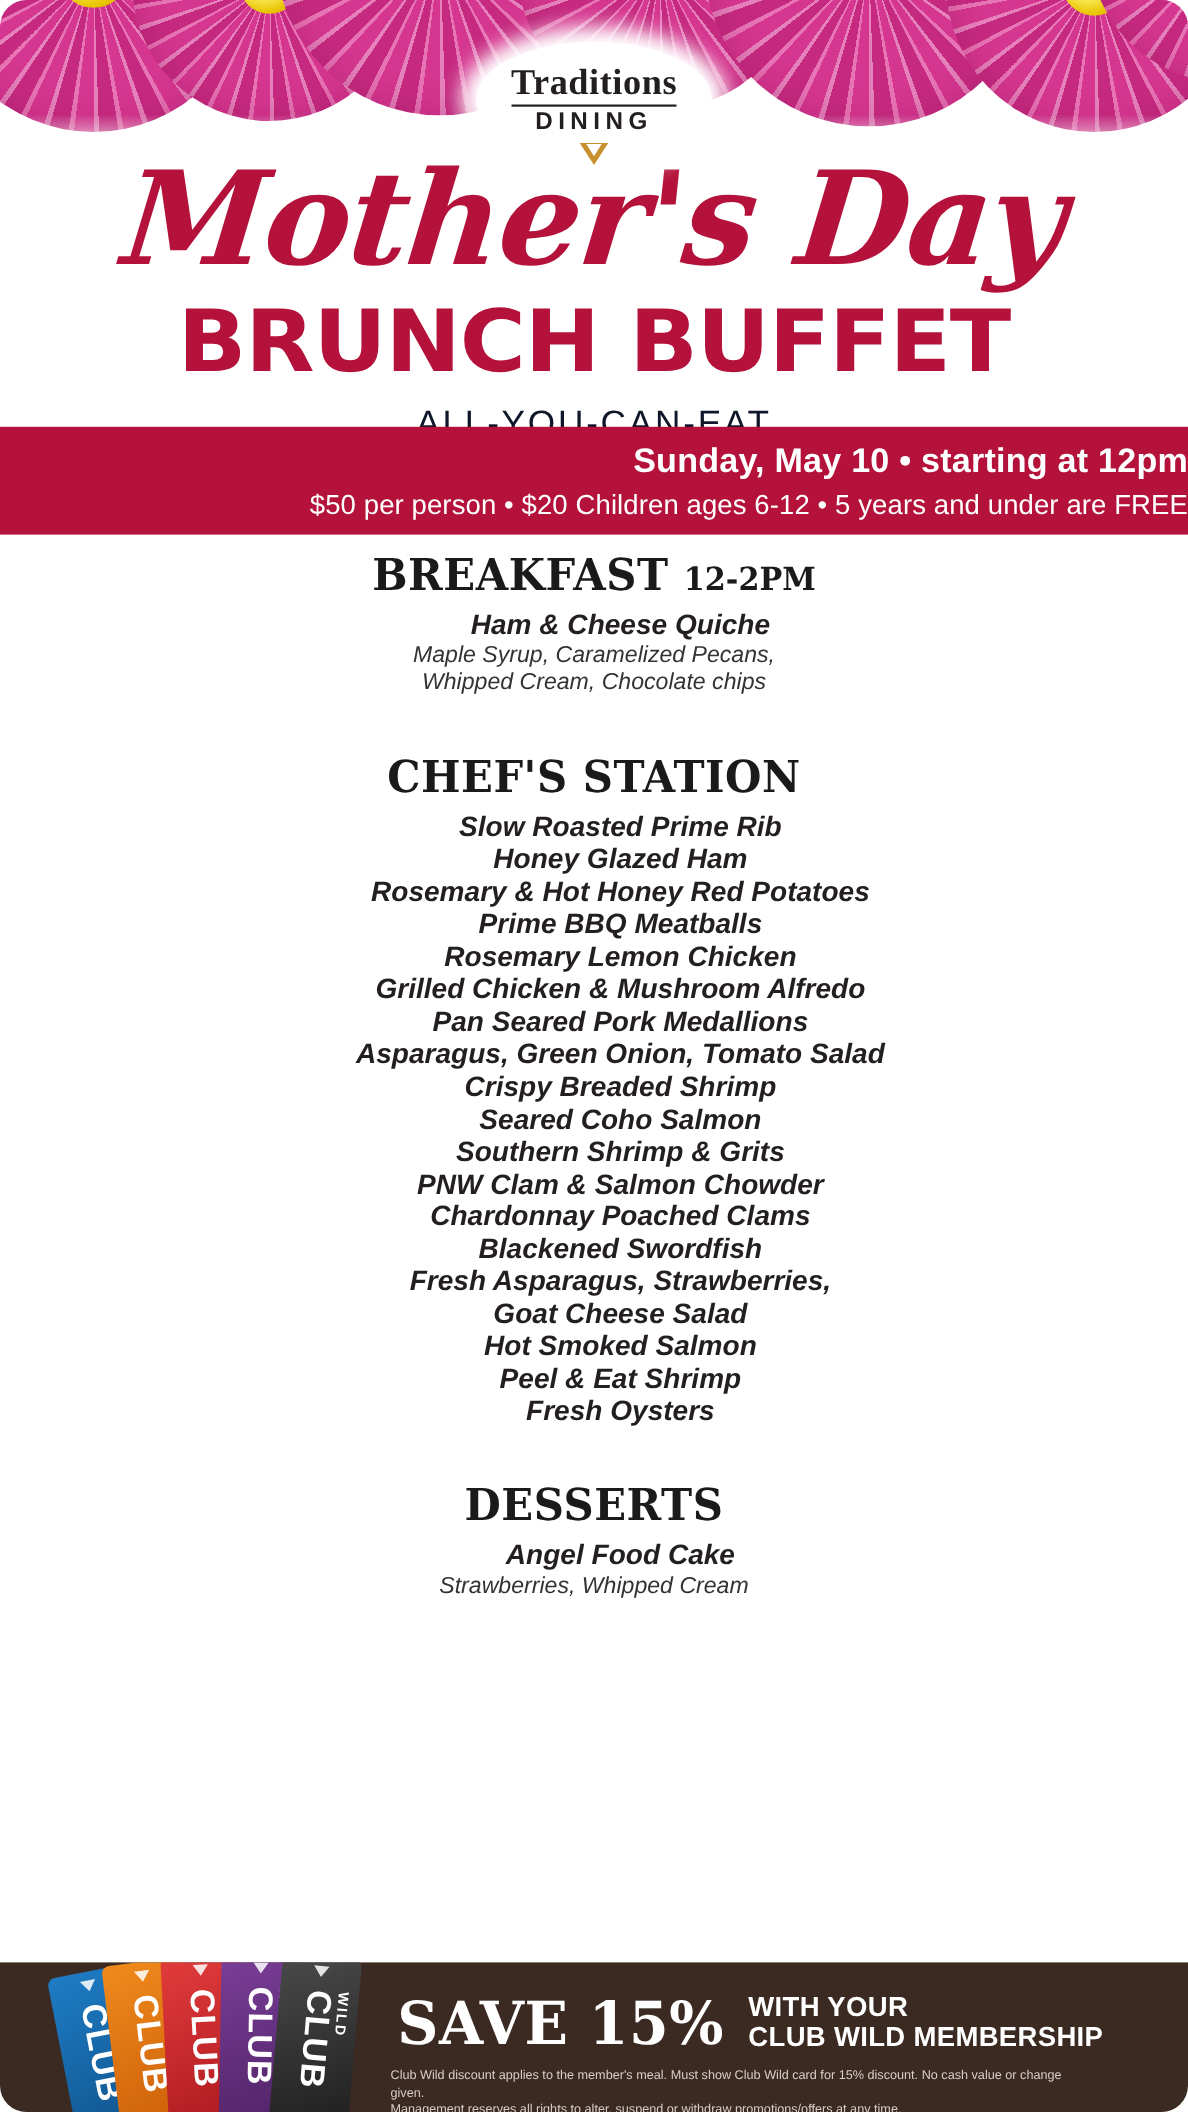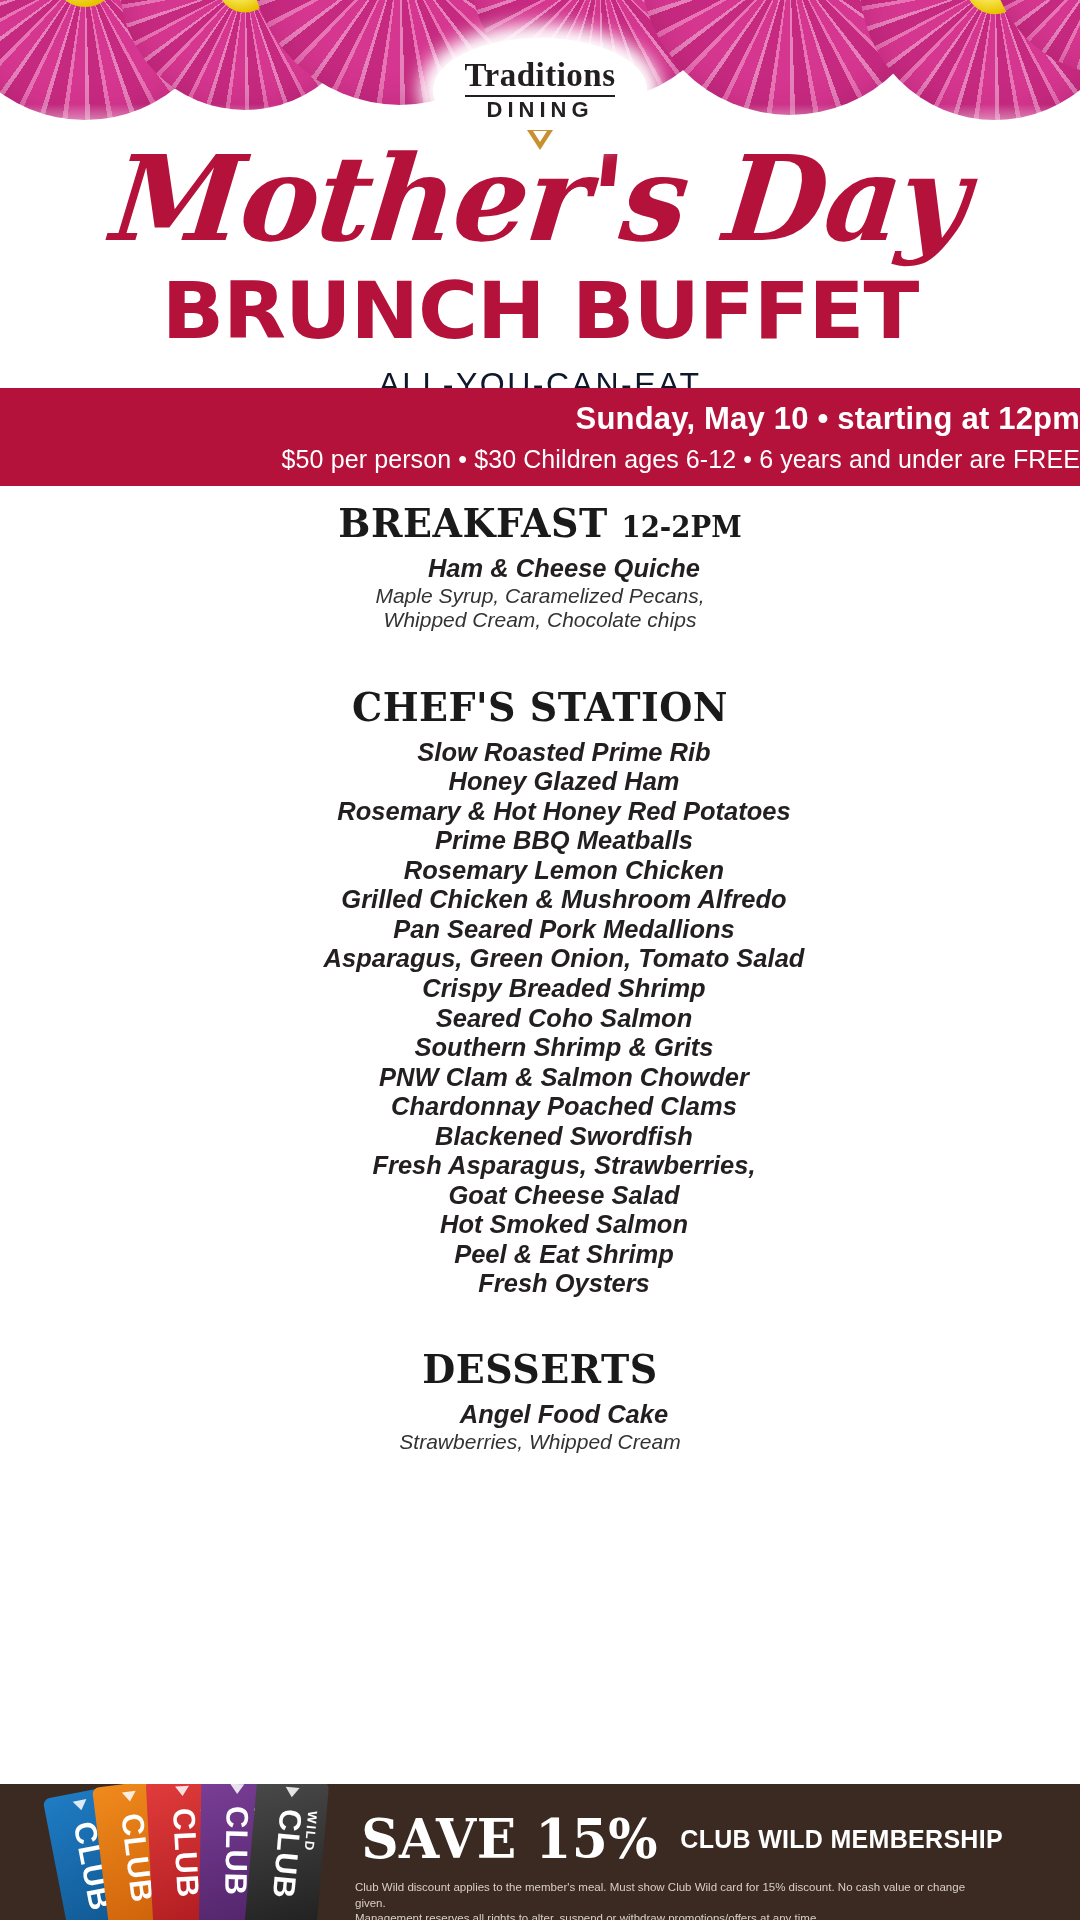--- a/index.html
+++ b/index.html
@@ -14,6 +14,7 @@
     width: 1080px; height: 1920px;
     background: #ffffff;
     overflow: hidden;
+    border-radius: 24px;
   }
 
   

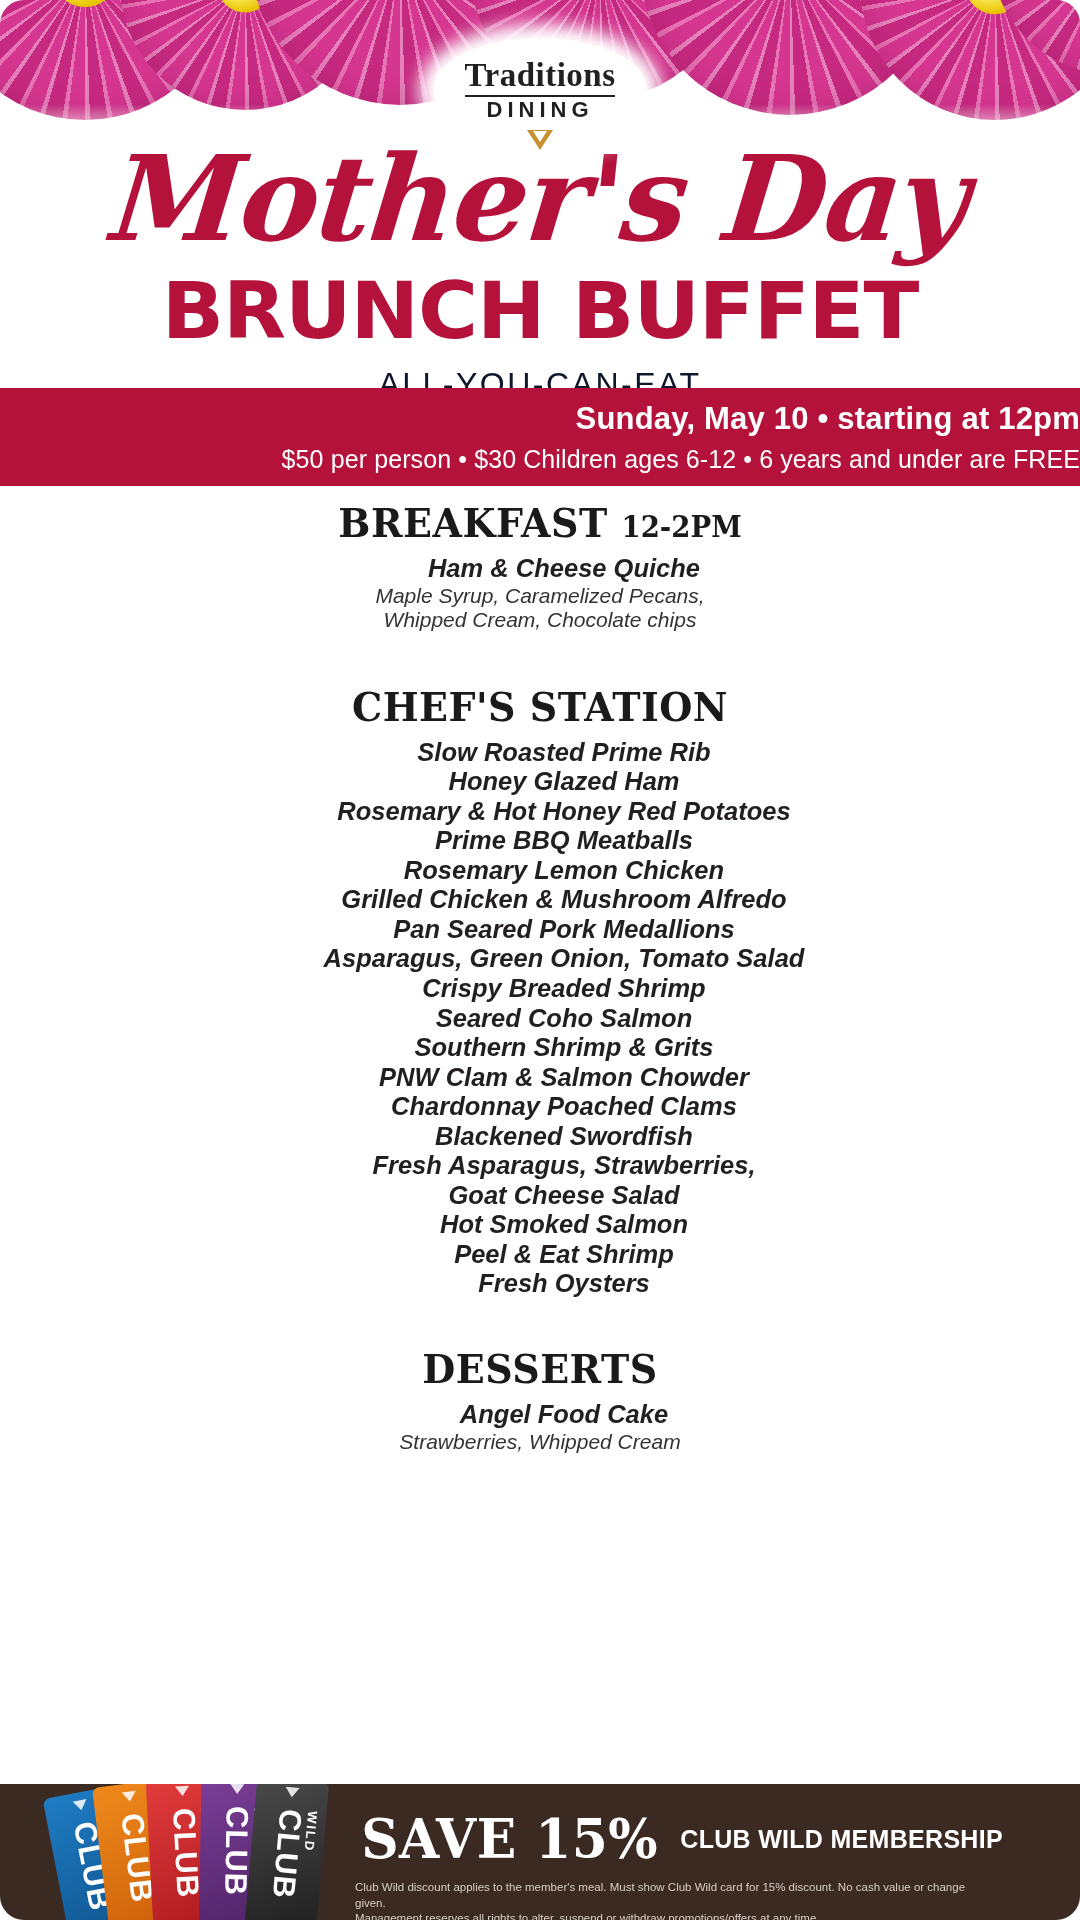--- a/index.html
+++ b/index.html
@@ -306,7 +306,7 @@
 
   <div class="band">
     <div class="band-line1">Sunday, May 10 • starting at 12pm</div>
-    <div class="band-line2">$50 per person • $30 Children ages 6-12 • 6 years and under are FREE</div>
+    <div class="band-line2">$50 per person • $20 Children ages 6-12 • 5 years and under are FREE</div>
   </div>
 
   <div class="menu">

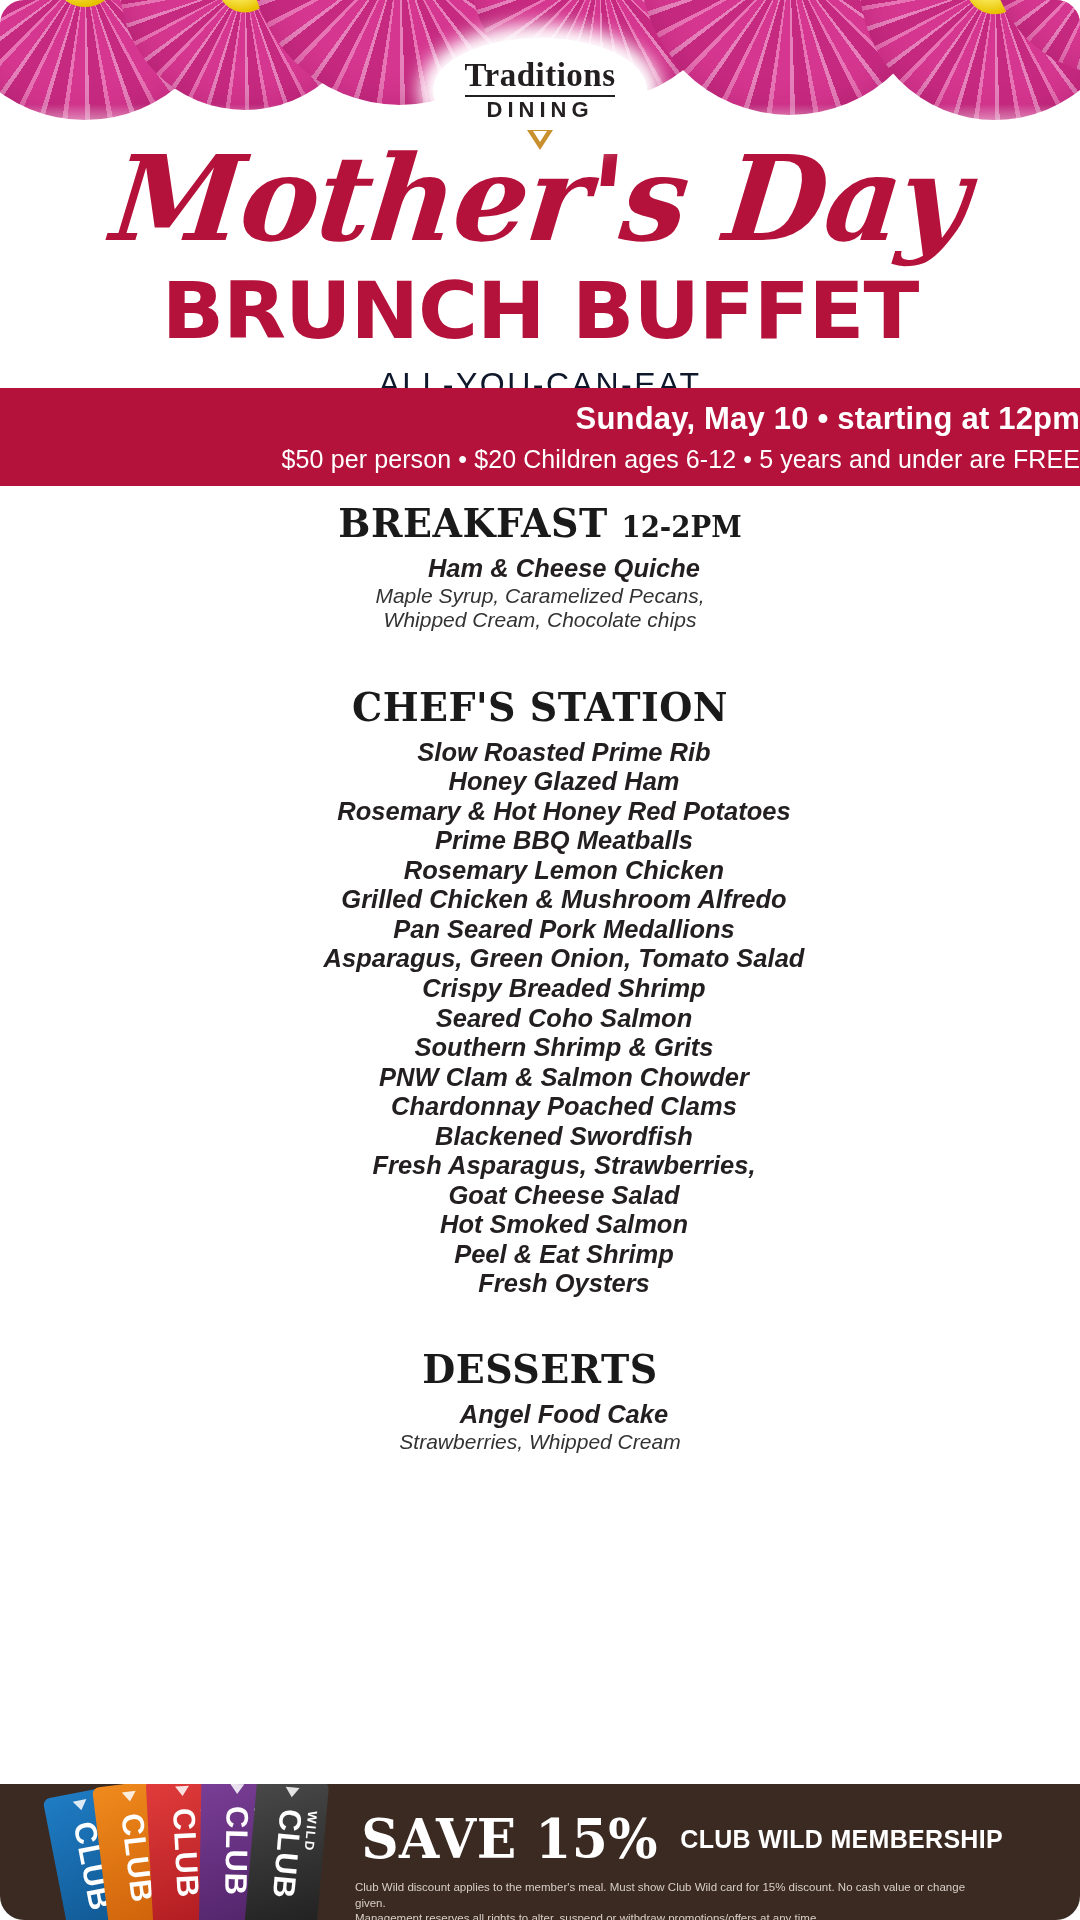--- a/index.html
+++ b/index.html
@@ -398,6 +398,7 @@
       <div class="save-row">
         <div class="save-big">SAVE 15%</div>
         <div class="save-small">
+          <div>WITH YOUR</div>
           <div>CLUB WILD MEMBERSHIP</div>
         </div>
       </div>

